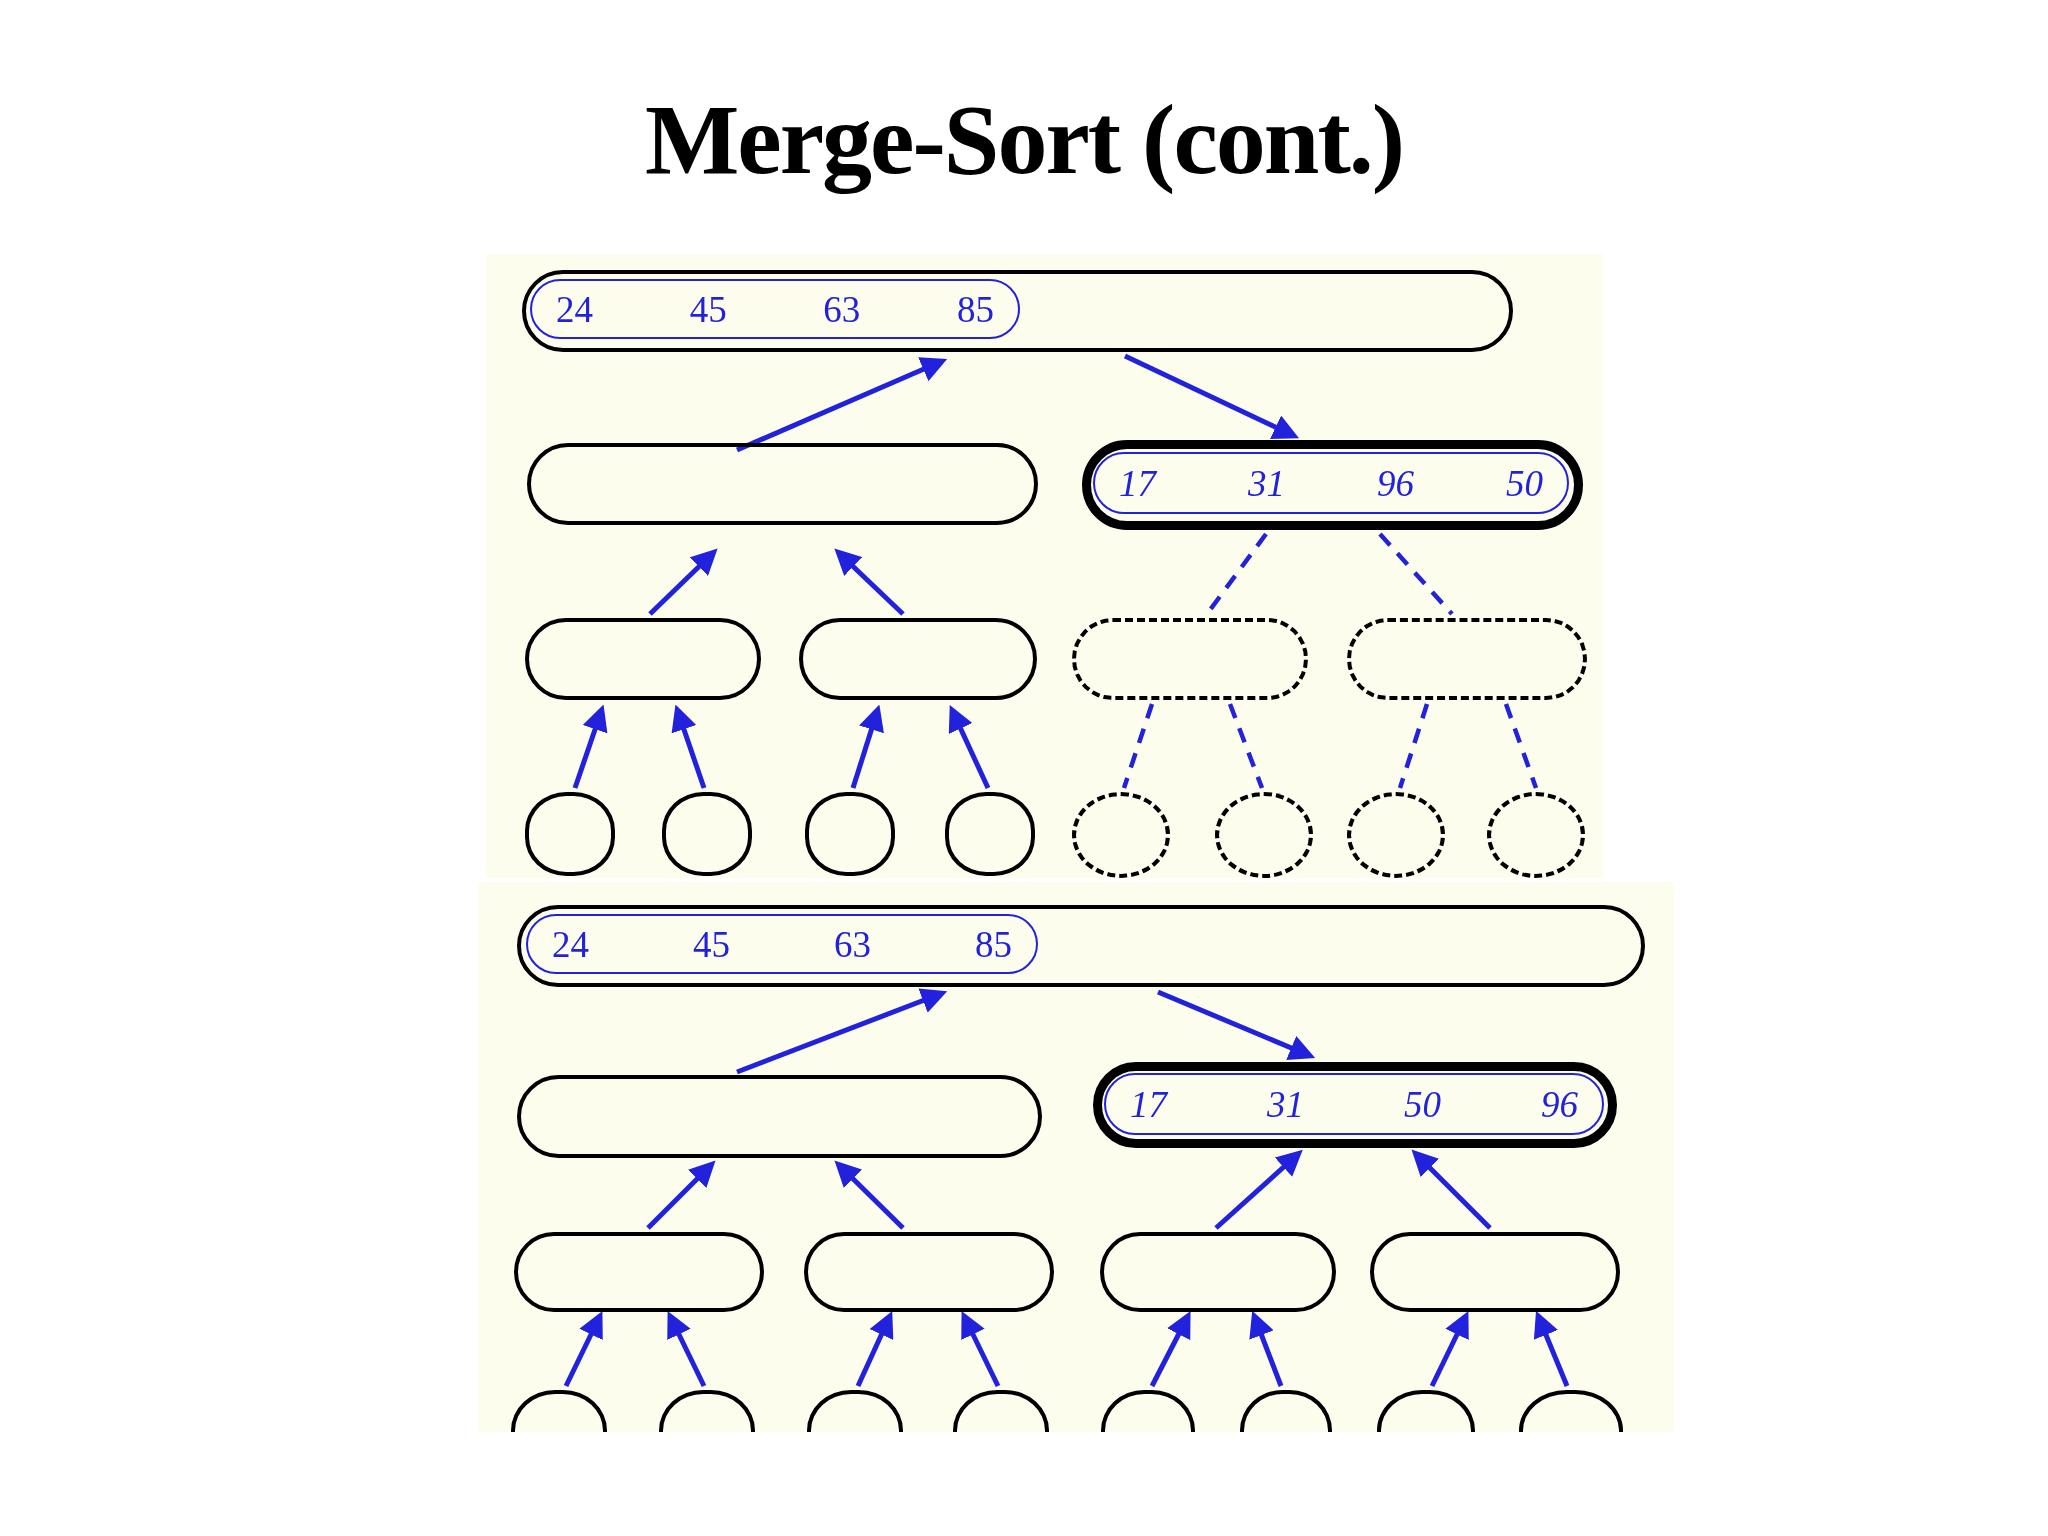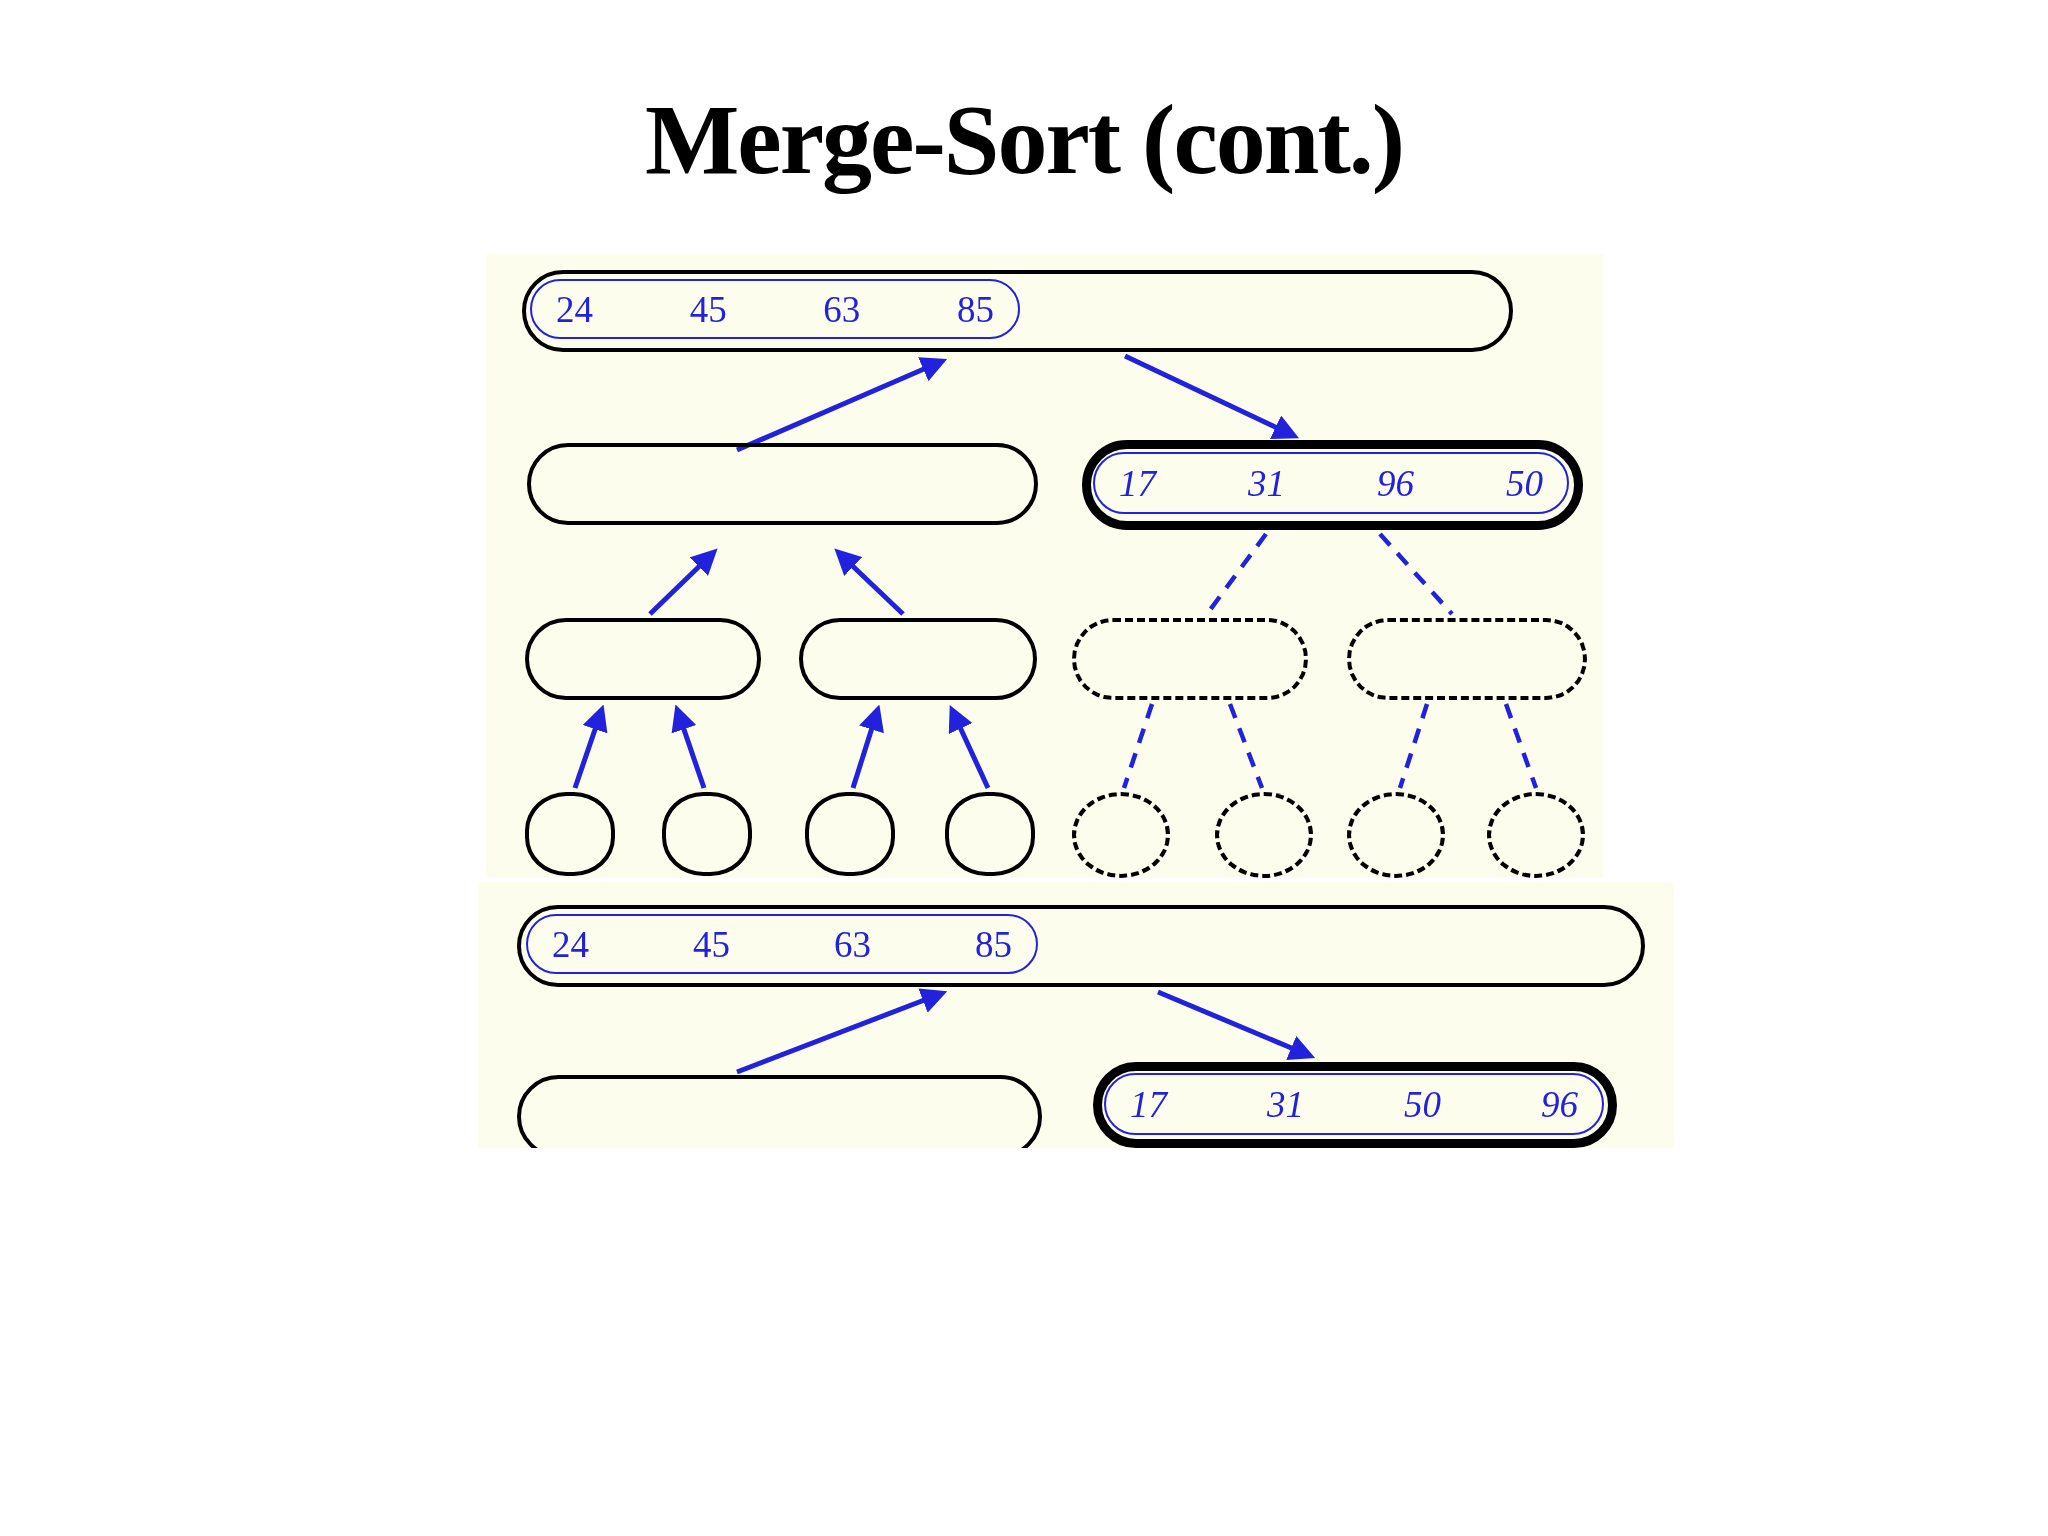--- a/index.html
+++ b/index.html
@@ -3,7 +3,7 @@
 <meta charset="utf-8">
 <style>
   html,body{margin:0;padding:0;background:var(--page,#ffffff);}
-  .slide{position:relative;width:2048px;height:1148px;overflow:hidden;
+  .slide{position:relative;width:2048px;height:1432px;overflow:hidden;
          font-family:"Liberation Serif",serif;background:var(--page,#ffffff);}
   .title{position:absolute;left:0;top:82px;width:100%;margin:0;text-align:center;
          font-size:100px;font-weight:bold;color:#000;letter-spacing:-2px;}

